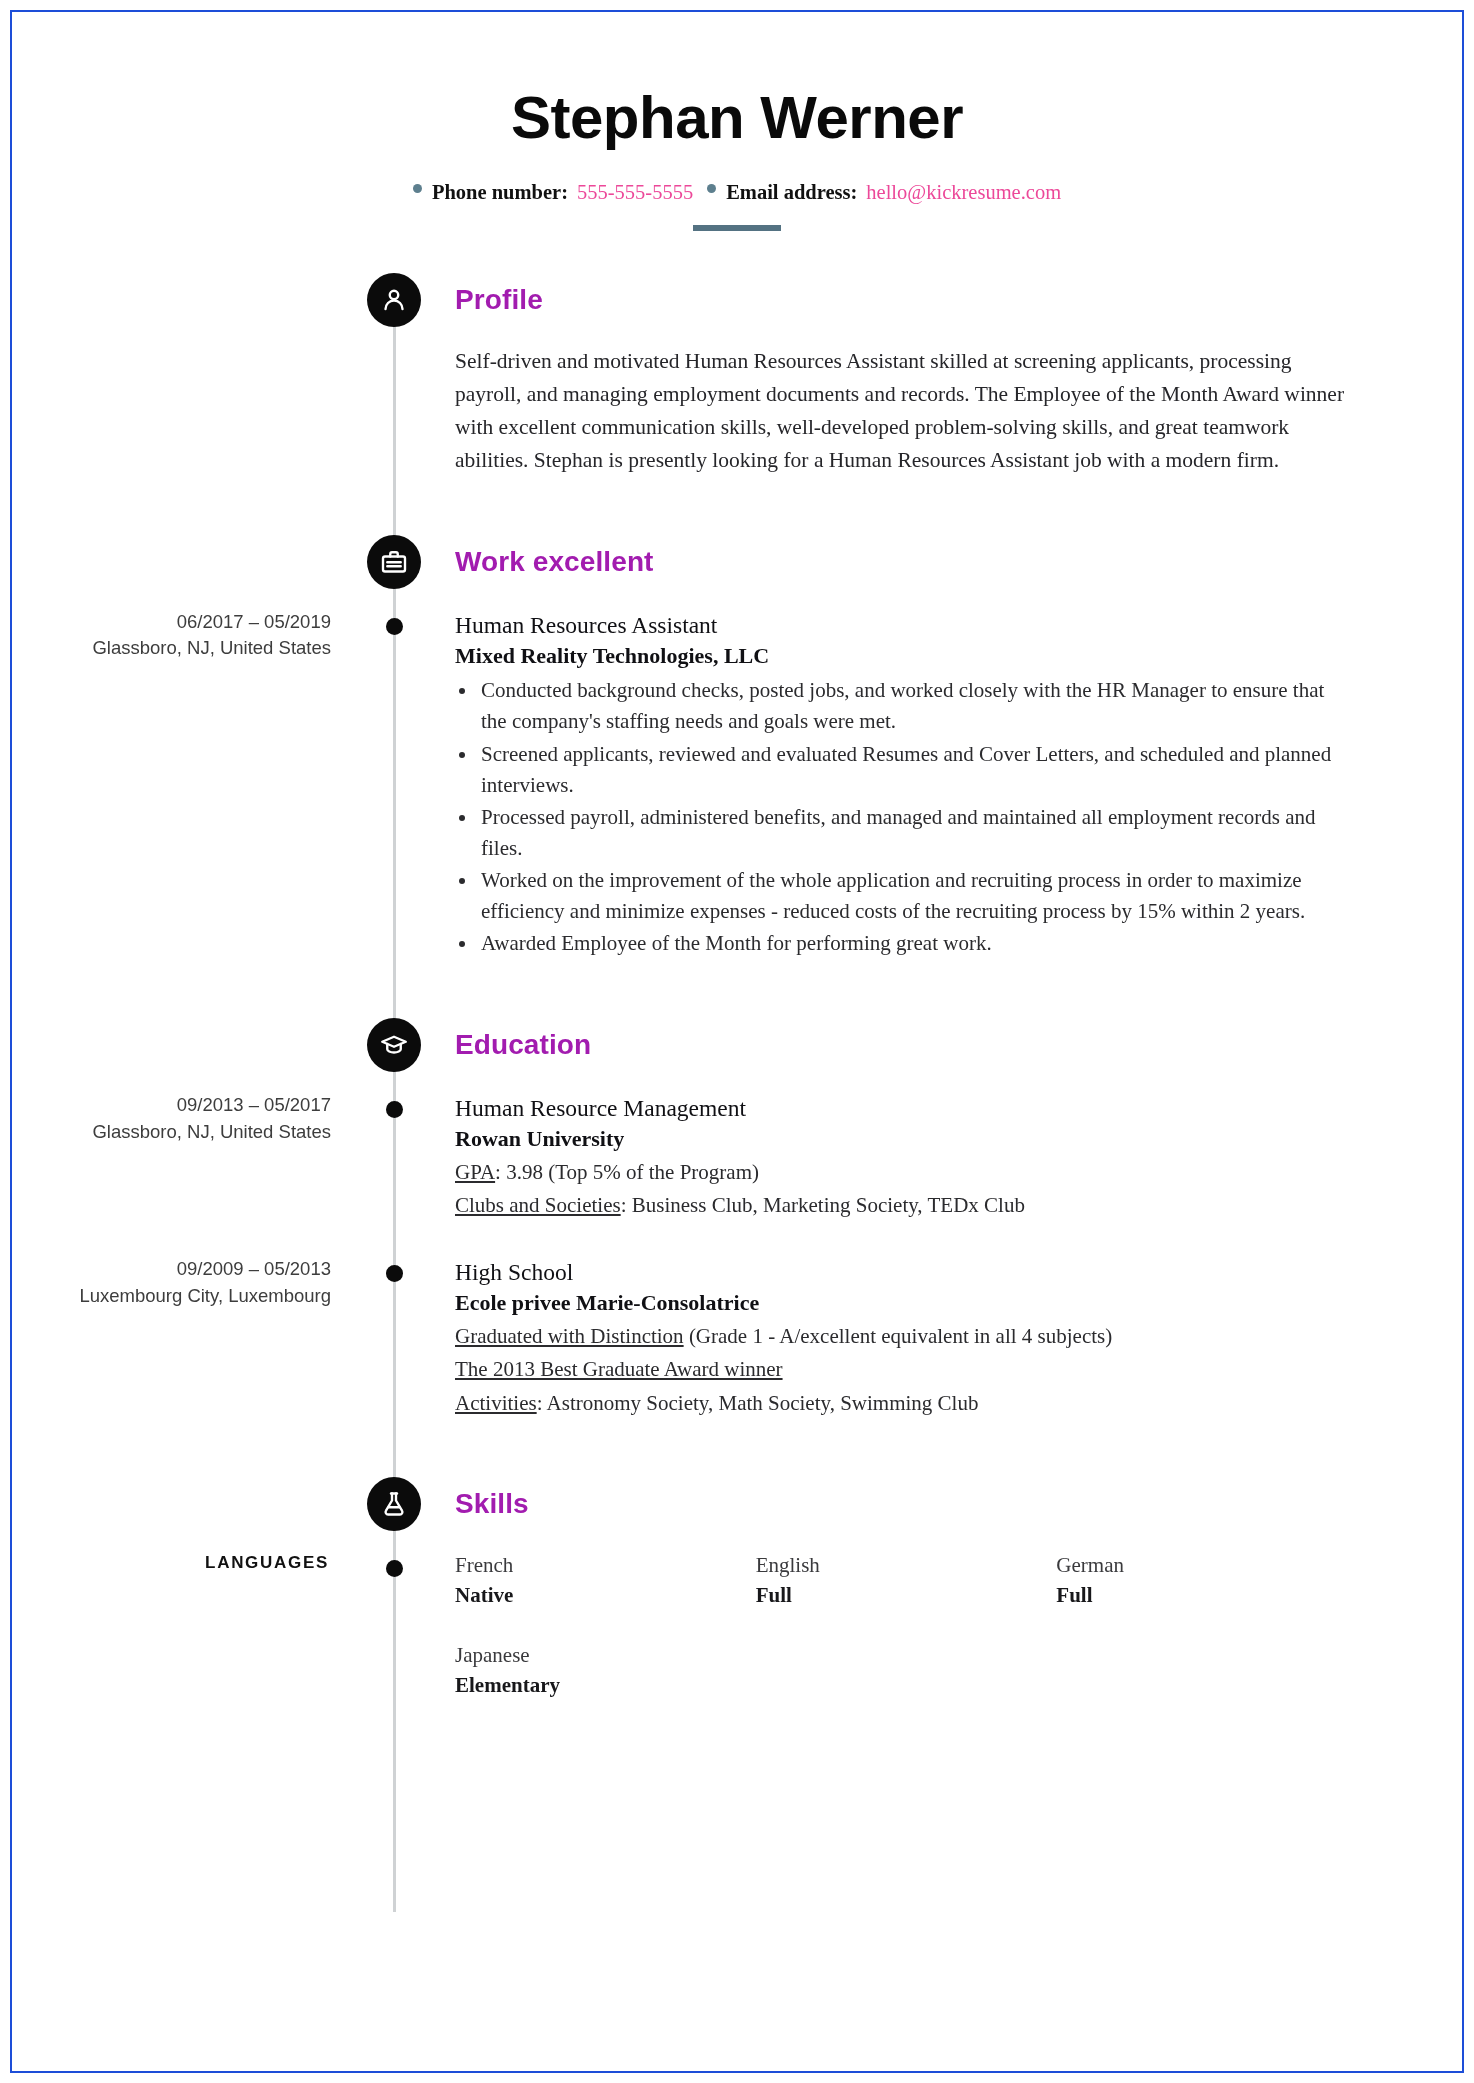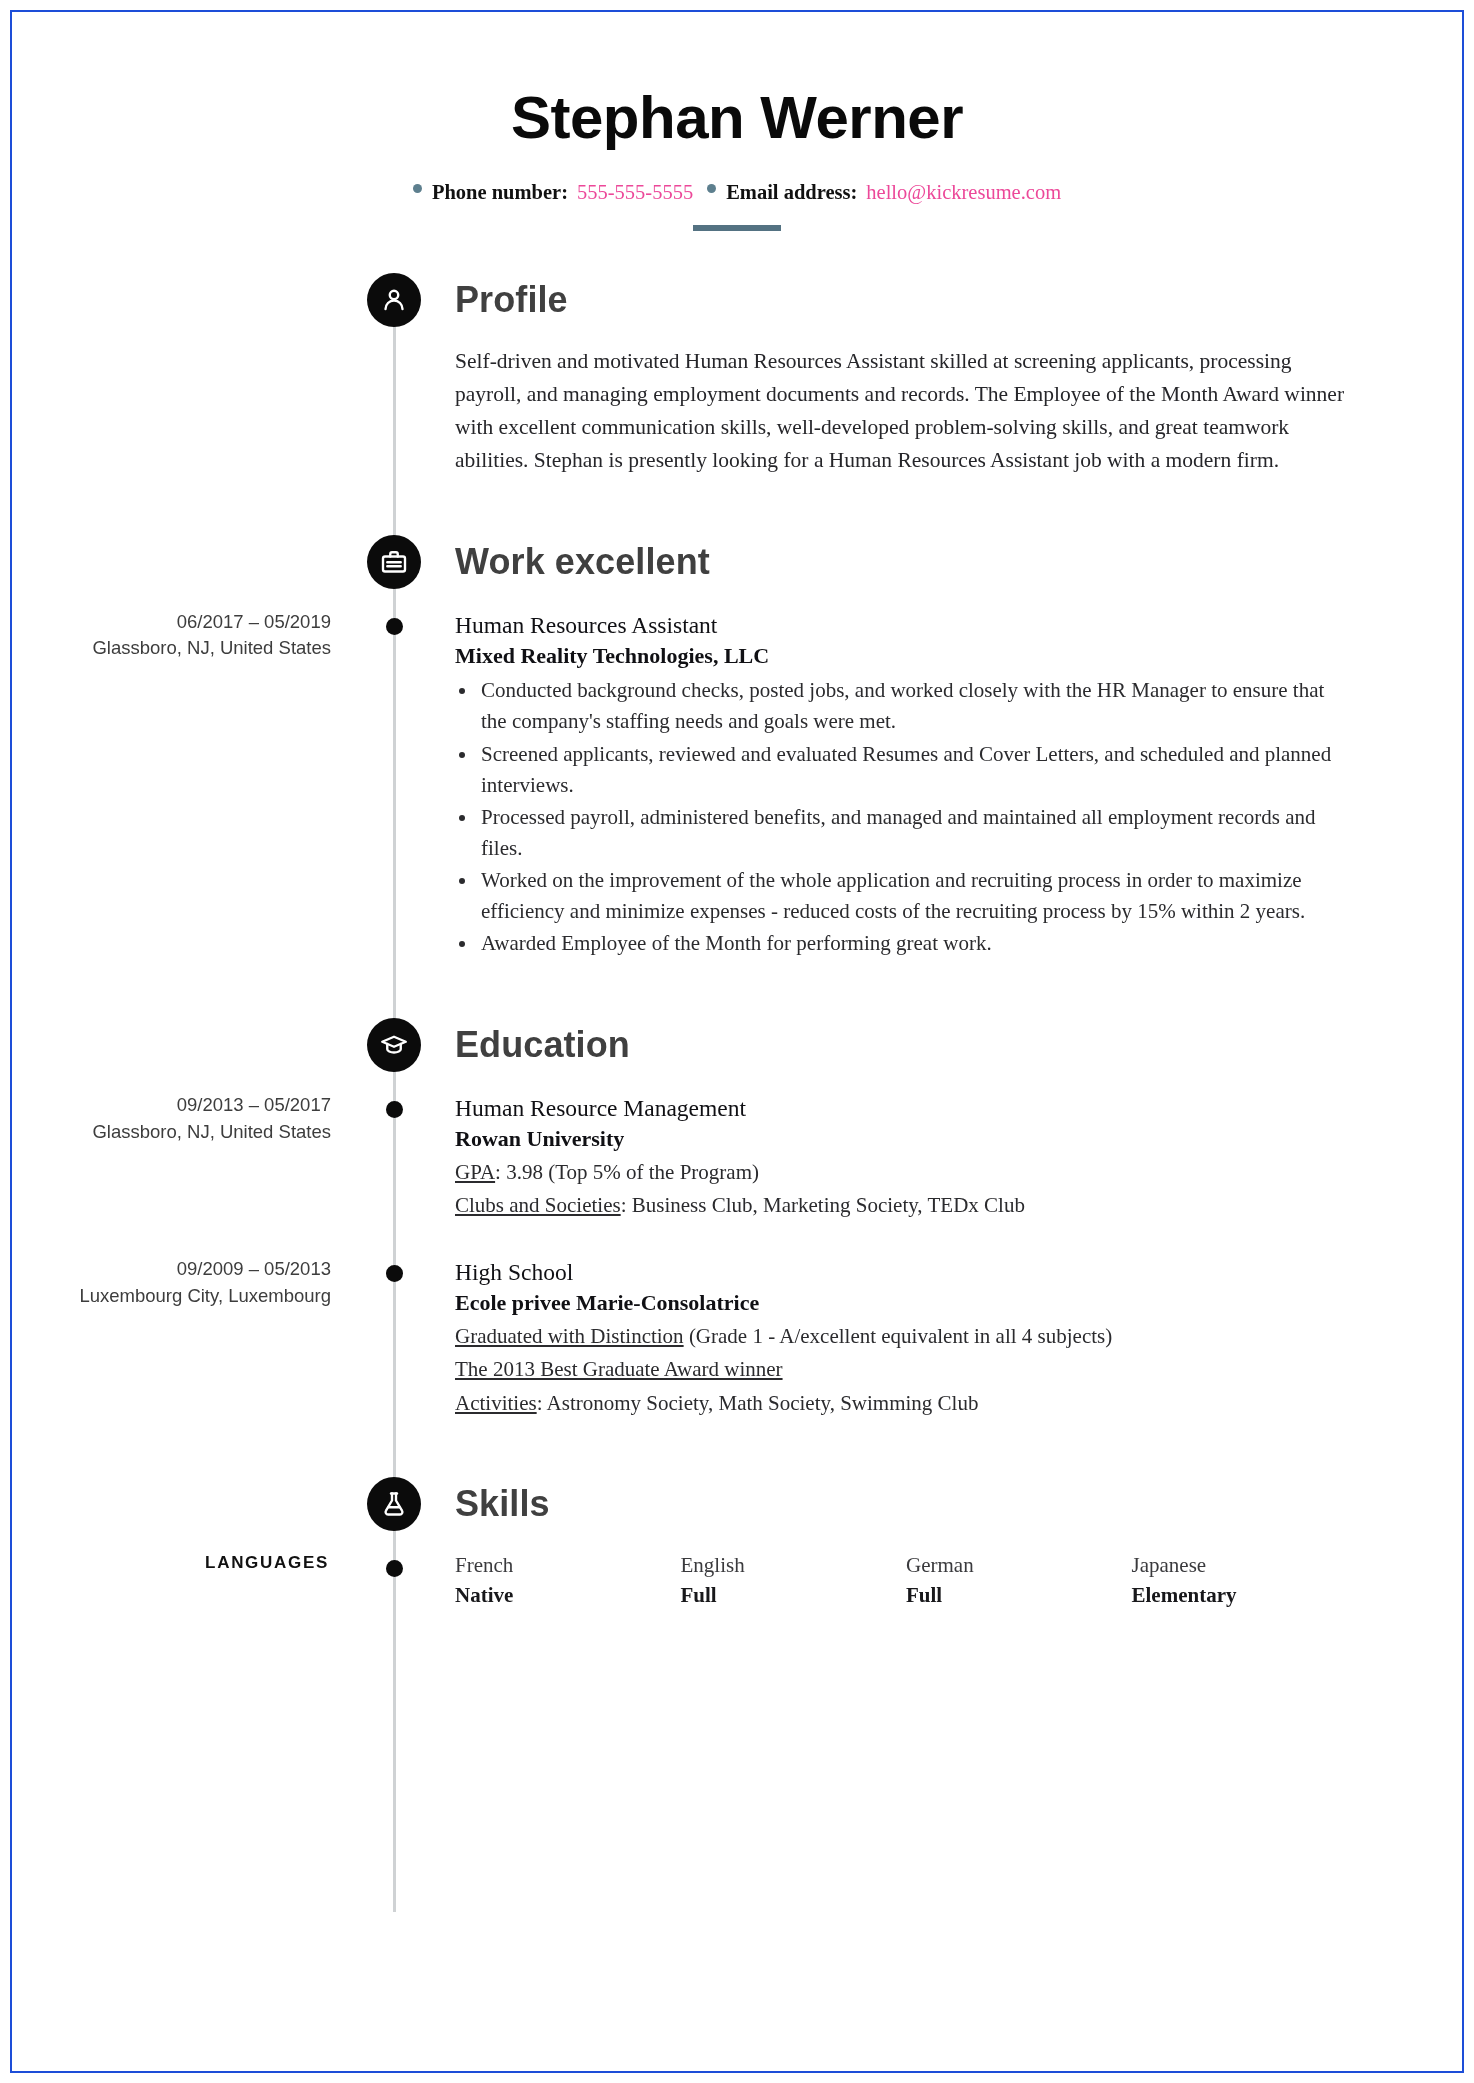--- a/index.html
+++ b/index.html
@@ -128,9 +128,9 @@
 
   .sec-title {
     font-family: "Liberation Sans", sans-serif;
-    font-size: 36px;
-    font-weight: bold;
-    color: #404040;
+    font-size: 28px;
+    font-weight: bold;
+    color: #a21caf;
     margin-left: 34px;
     letter-spacing: 0.1px;
   }

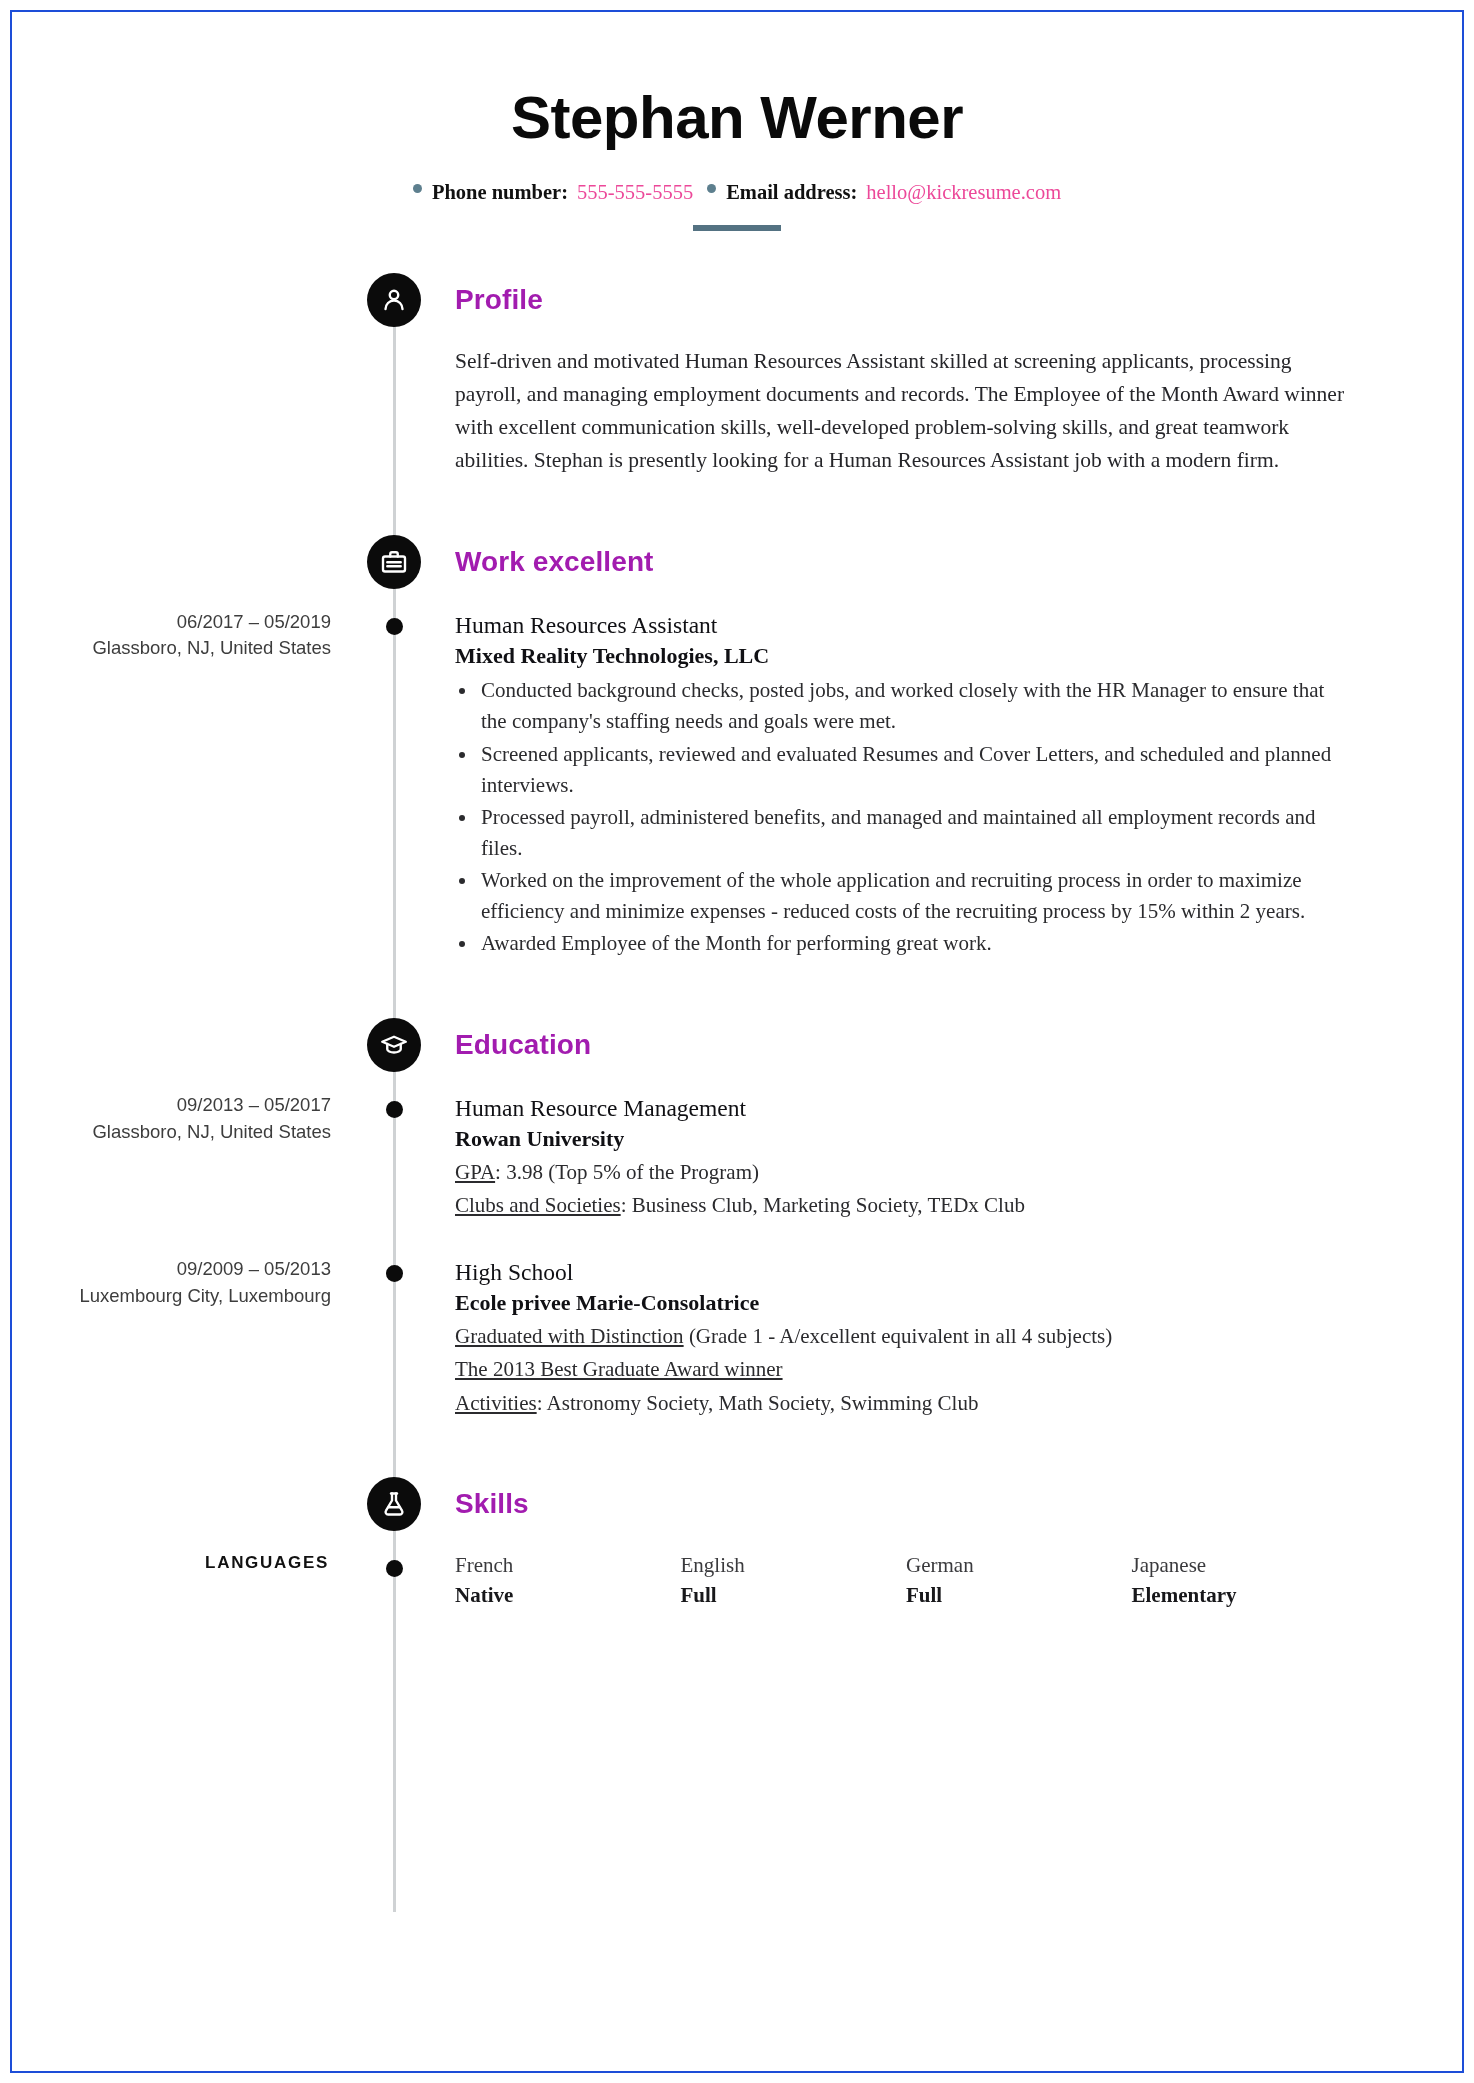--- a/index.html
+++ b/index.html
@@ -244,7 +244,7 @@
   
   .lang-grid {
     display: grid;
-    grid-template-columns: repeat(4, 1fr);
+    grid-template-columns: repeat(3, 1fr);
     row-gap: 30px;
     column-gap: 10px;
   }

